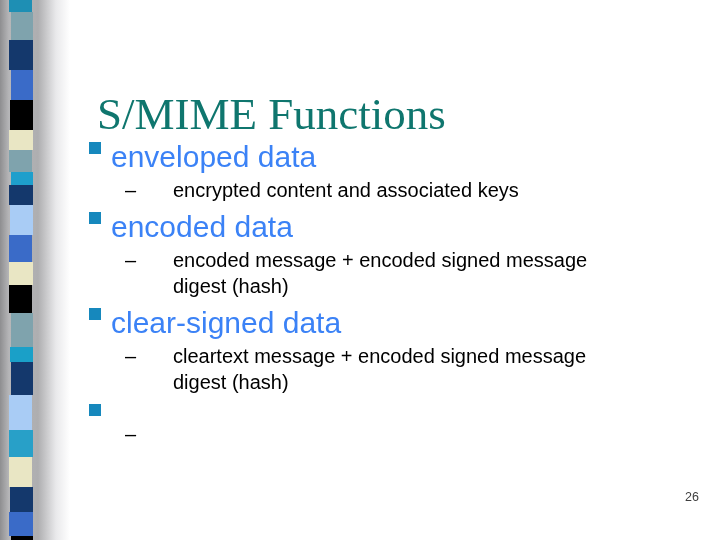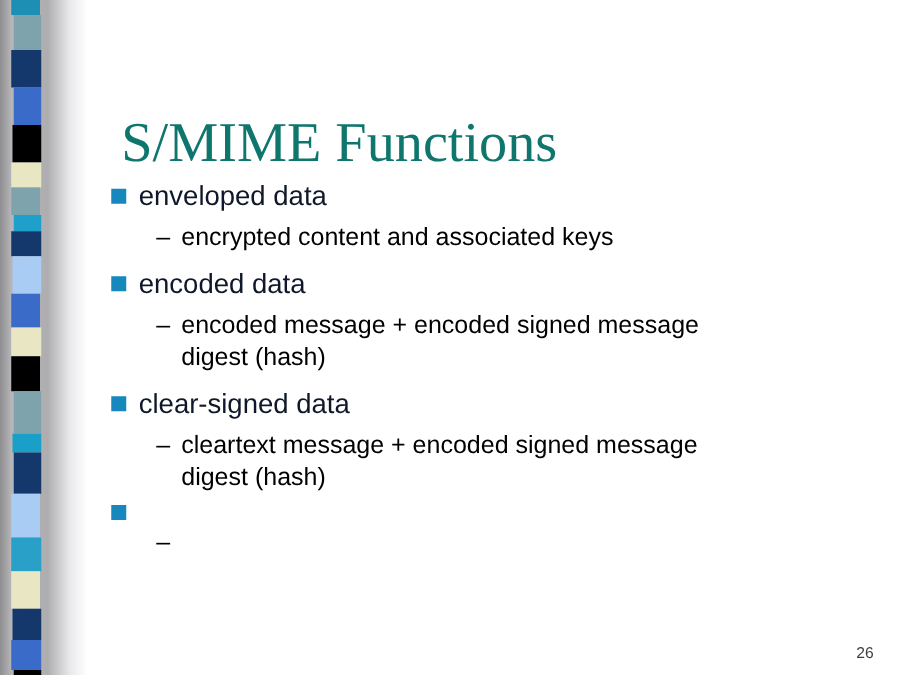--- a/index.html
+++ b/index.html
@@ -34,8 +34,8 @@
     position:absolute;left:88px;top:142px;width:580px;
   }
   .h-row{
-    display:flex;align-items:center;
-    font-size:22px;line-height:30px;color:#0f172a;
+    display:flex;align-items:flex-start;
+    font-size:30px;line-height:30px;color:#3b82f6;
     margin:0 0 5px 0;padding-left:1px;
   }
   .sq{

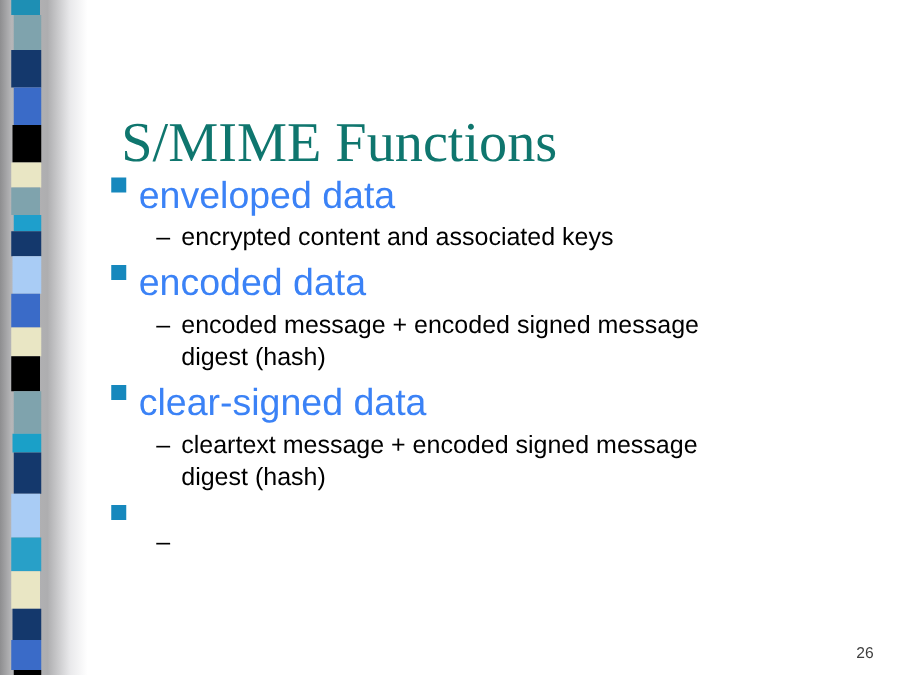--- a/index.html
+++ b/index.html
@@ -47,7 +47,7 @@
     margin:0 0 9px 0;padding-left:37px;
   }
   .dash{flex:0 0 20px;}
-  .sub-text{max-width:445px;}
+  .sub-text{max-width:445px;margin-left:28px;}
 
   .pagenum{
     position:absolute;top:490px;right:21px;

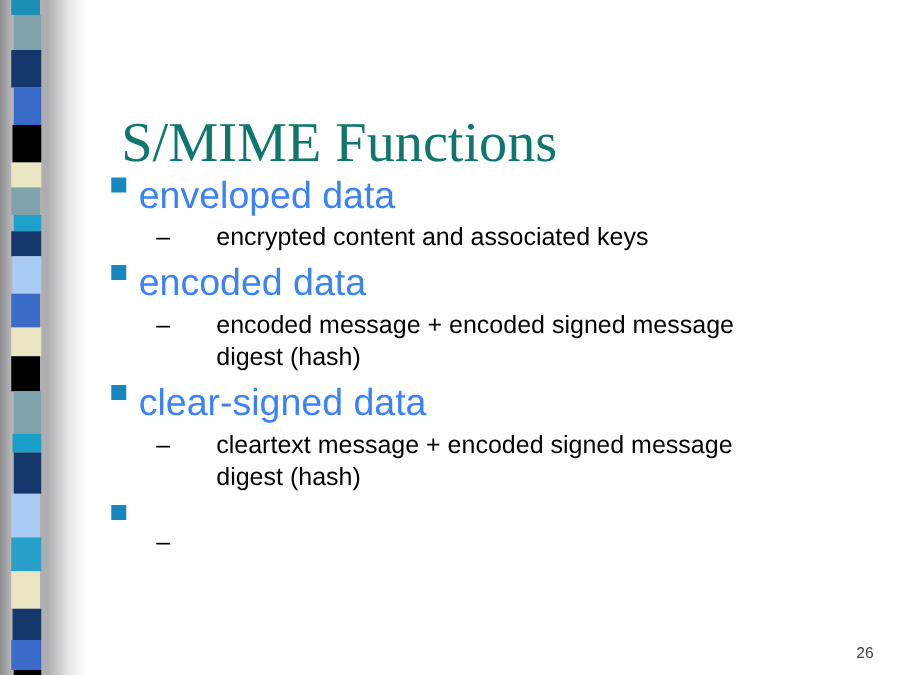--- a/index.html
+++ b/index.html
@@ -51,7 +51,7 @@
 
   .pagenum{
     position:absolute;top:490px;right:21px;
-    font-size:12.5px;line-height:14px;margin-top:25px;
+    font-size:12.5px;line-height:14px;
   }
 </style>
 </head>

